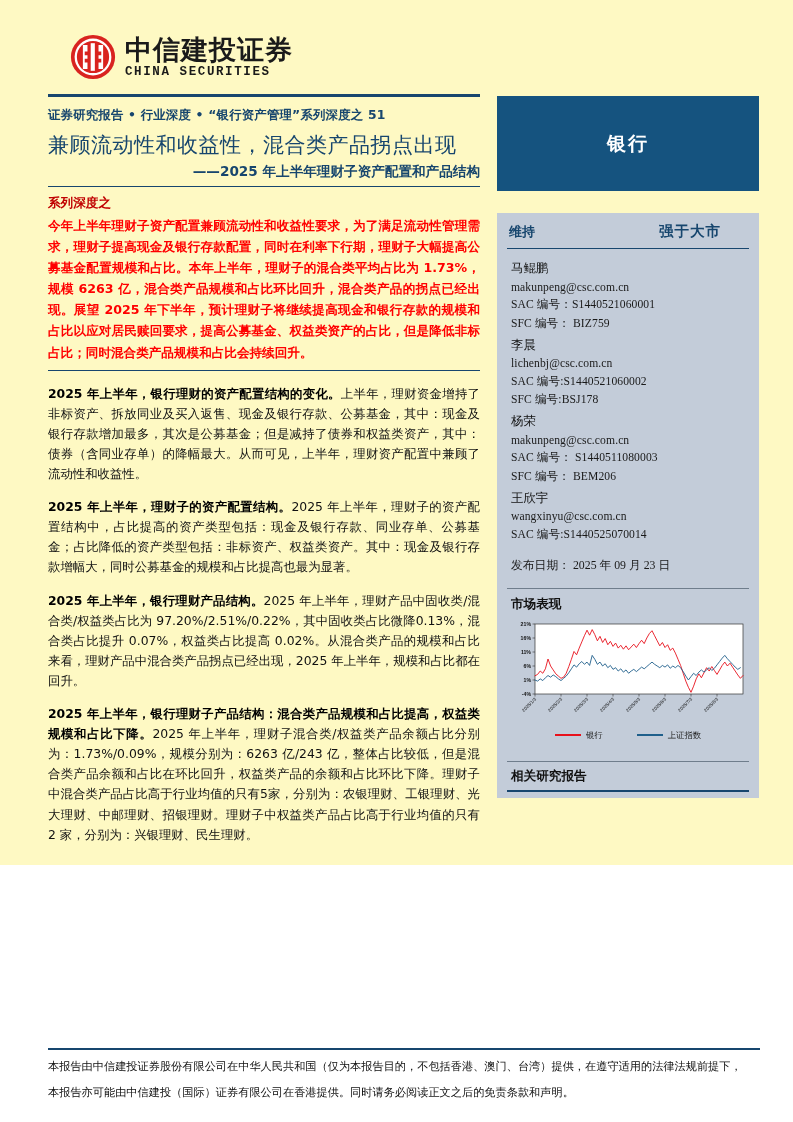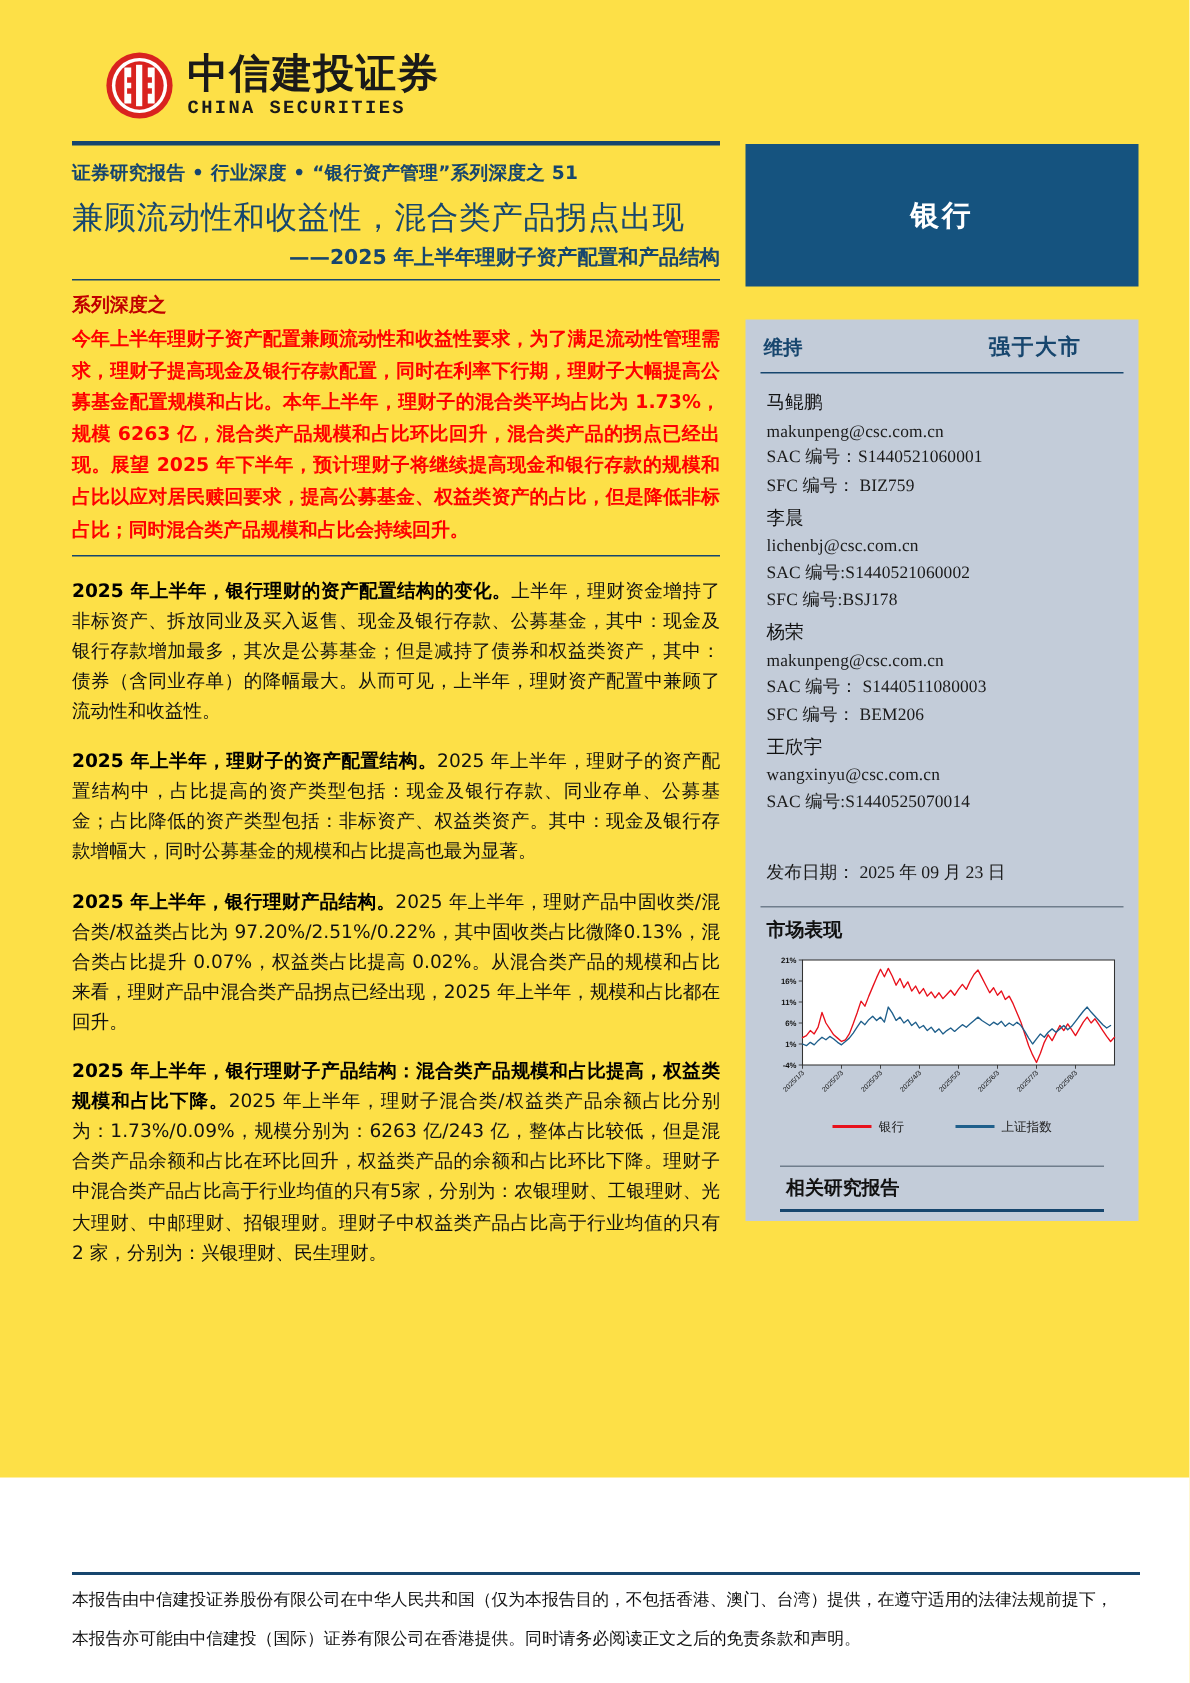--- a/index.html
+++ b/index.html
@@ -9,7 +9,7 @@
     font-family: "DejaVu Sans", "Liberation Sans", sans-serif;
     overflow: hidden;
   }
-  .page { position: relative; width: 793px; height: 985px; background:#fde047; }
+  .page { position: relative; width: 793px; height: 865px; background:#fef9c3; }
 
   
   .left-col { position: absolute; left: 48px; top: 28px; width: 432px; }

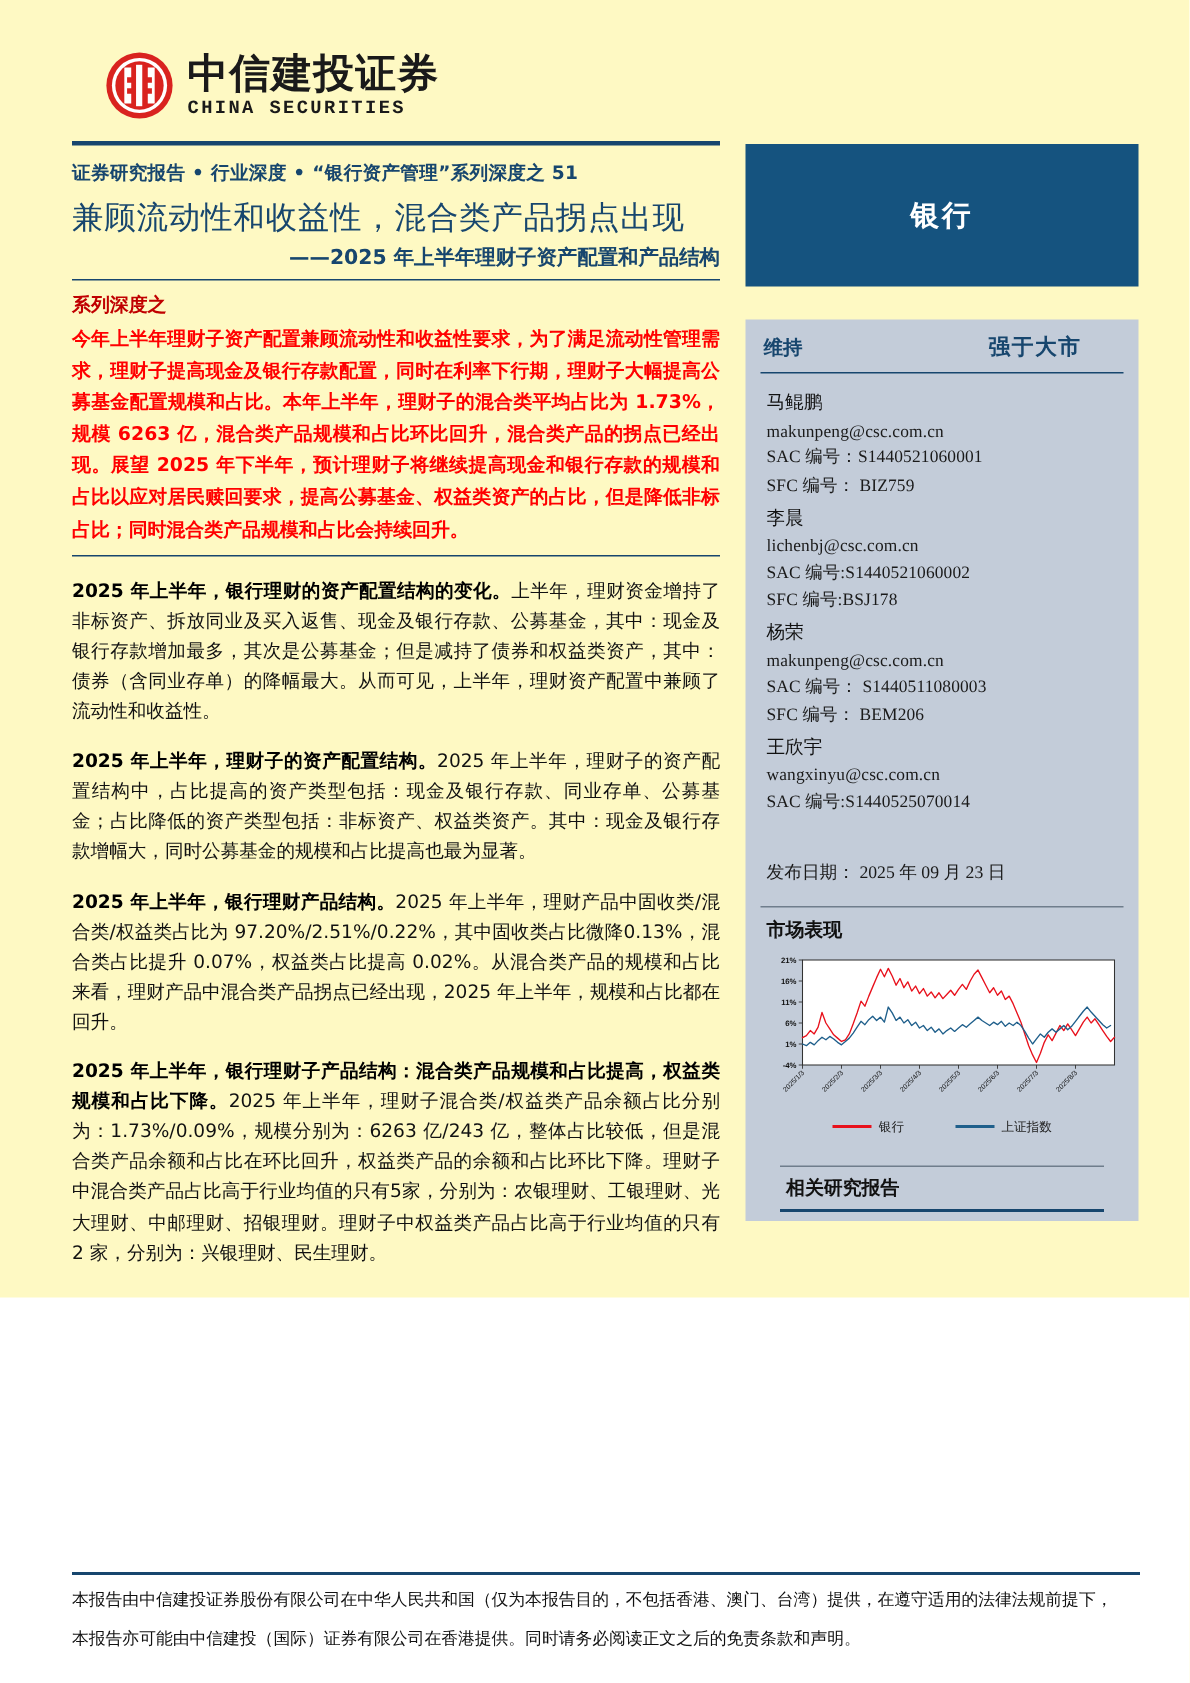--- a/index.html
+++ b/index.html
@@ -59,7 +59,7 @@
   .an-line { font-size: 11.6px; color: #1a1a1a; margin-top: 3.5px;
              font-family: "Liberation Serif", serif; letter-spacing: .1px; }
 
-  .pubdate { font-size: 11.8px; color: #1a1a1a; padding: 0 14px; margin-top: 32px;
+  .pubdate { font-size: 11.8px; color: #1a1a1a; padding: 0 14px; margin-top: 16px;
              font-family: "Liberation Serif", serif; }
 
   .sec-head-wrap { padding: 0 10px; margin-top: 14px; }

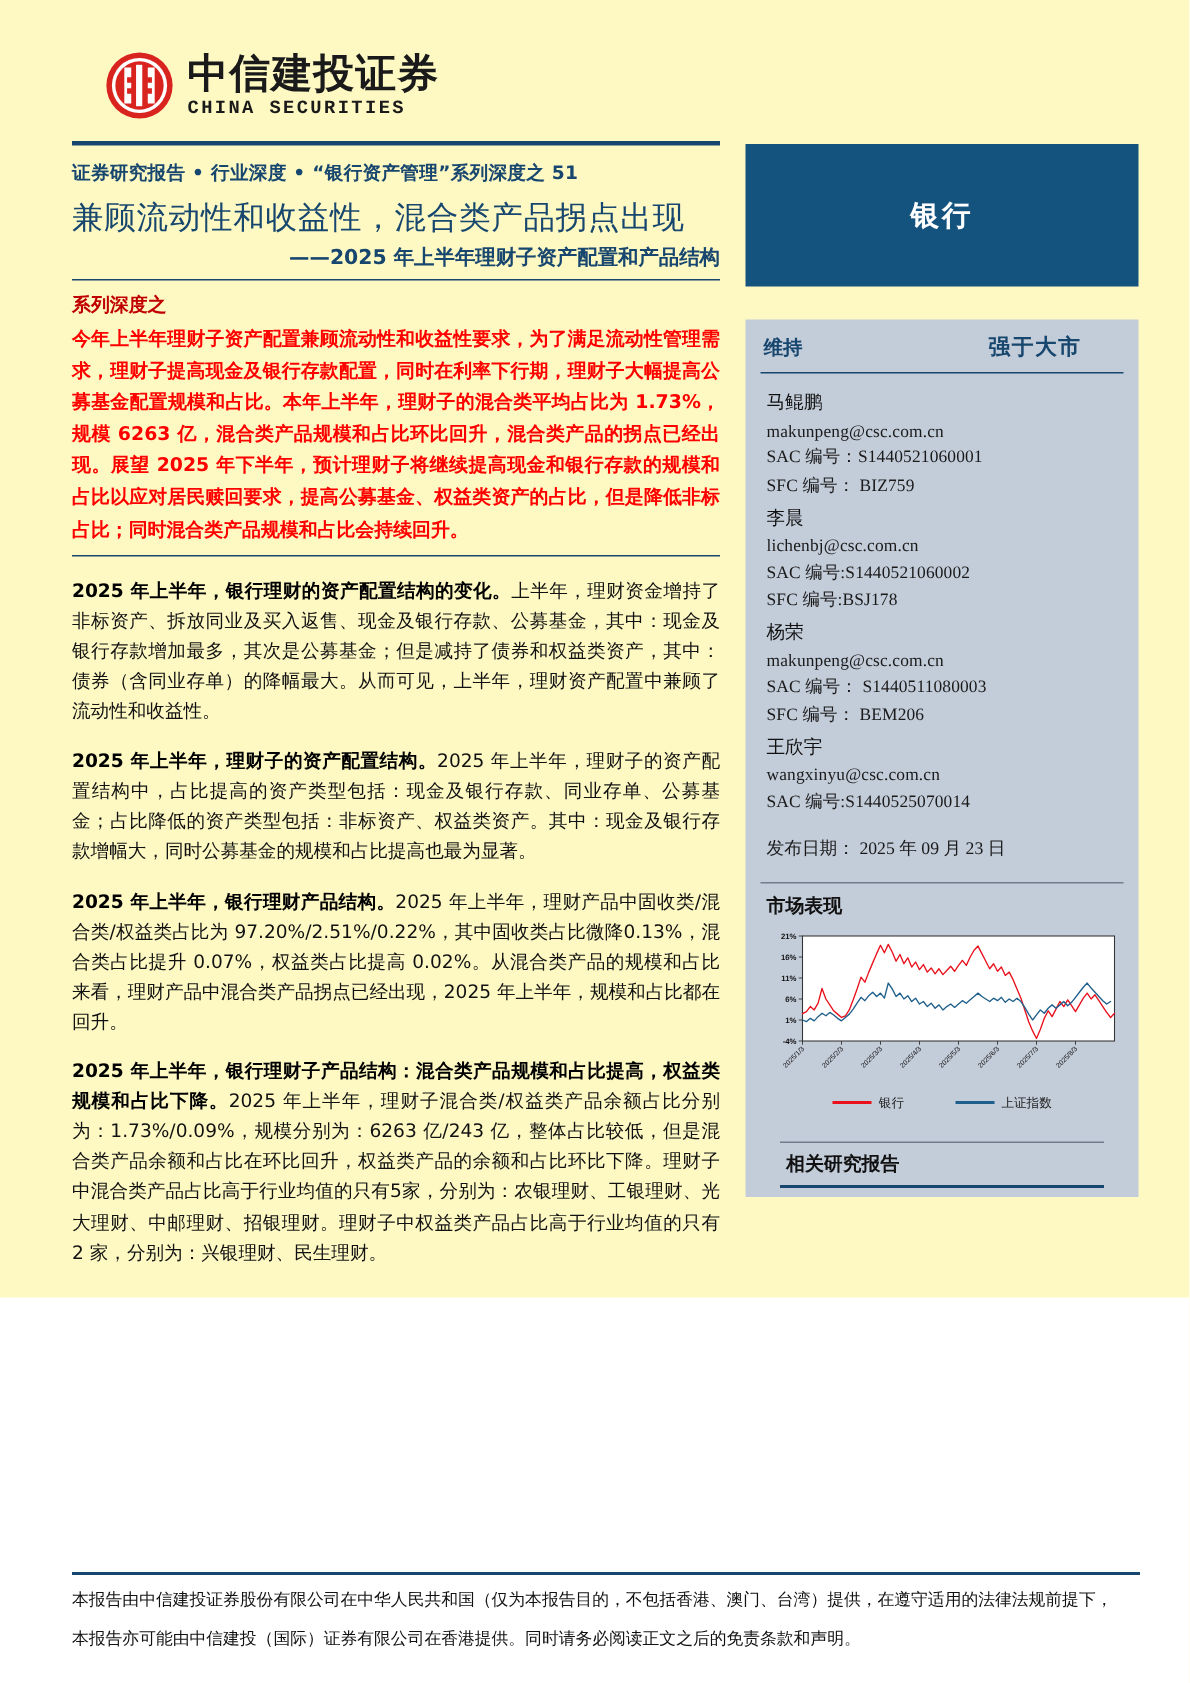--- a/index.html
+++ b/index.html
@@ -72,7 +72,7 @@
   .legend-swatch { width: 26px; height: 2px; display: block; }
   .legend-label { font-size: 8.4px; color: #222; }
 
-  .related-wrap { padding: 0 23px; margin-top: 10px; }
+  .related-wrap { padding: 0 10px; margin-top: 10px; }
   .related-title { font-size: 12.6px; font-weight: bold; color: #111; padding: 6px 4px 5px 4px; }
   .related-rule { height: 2.2px; background: #17466e; }
 

